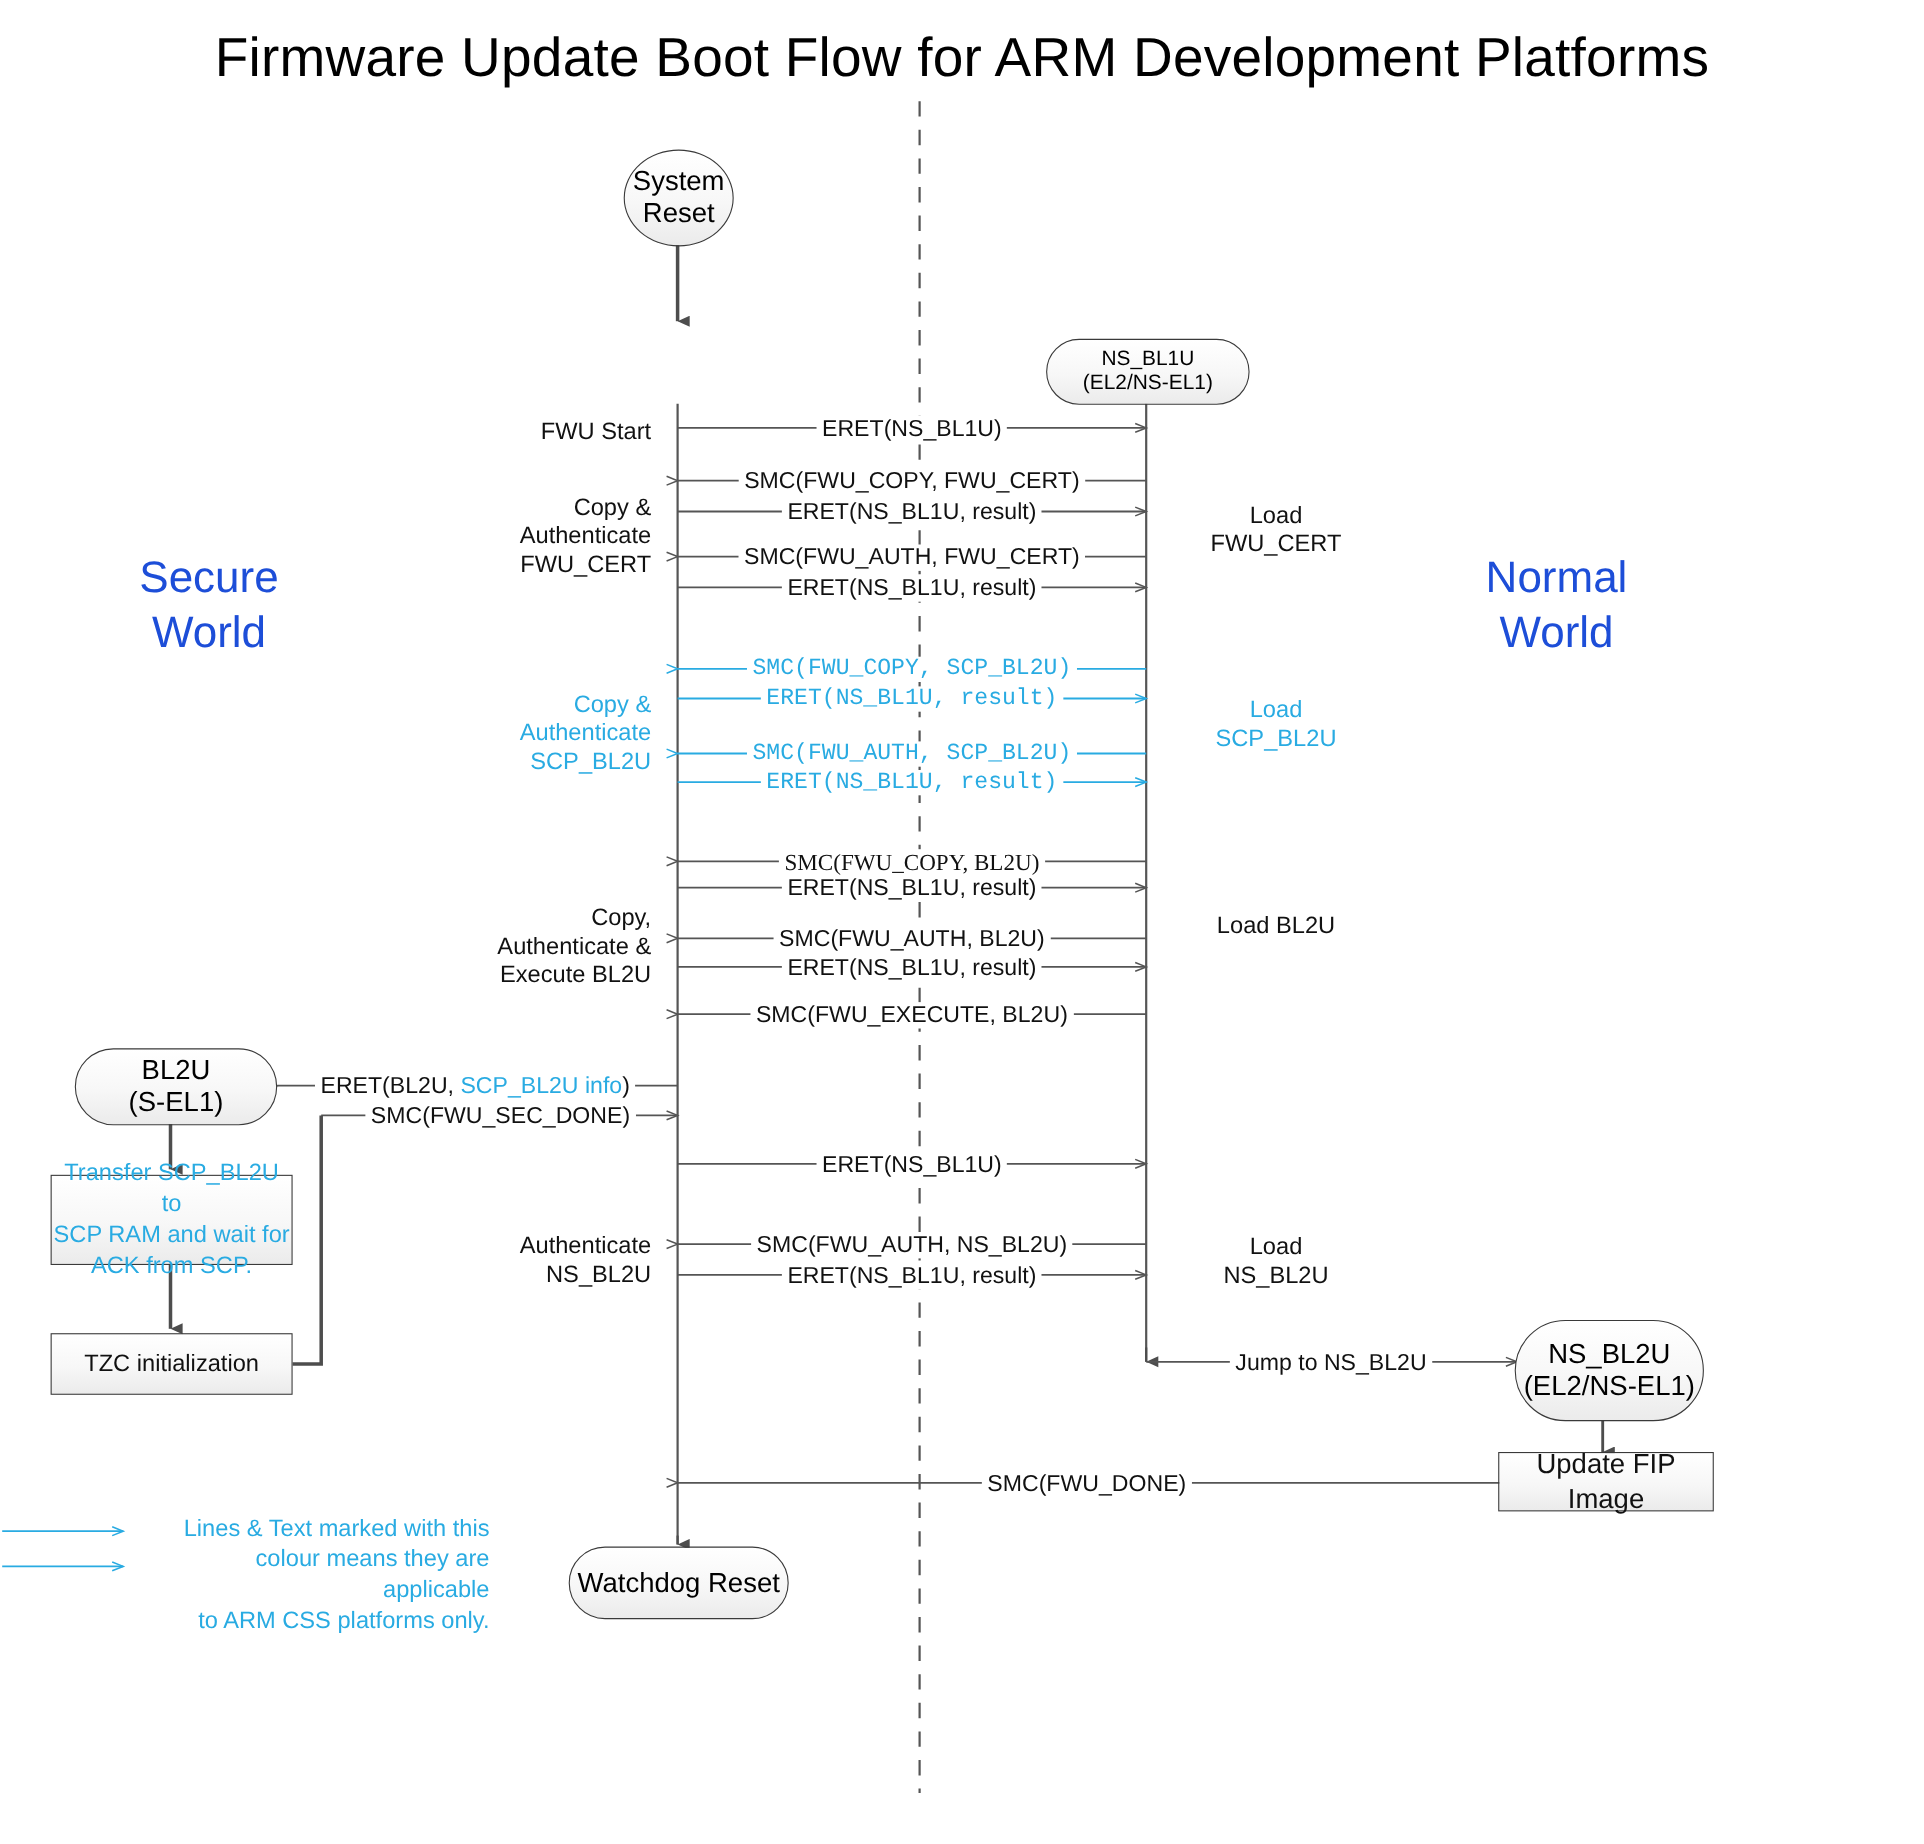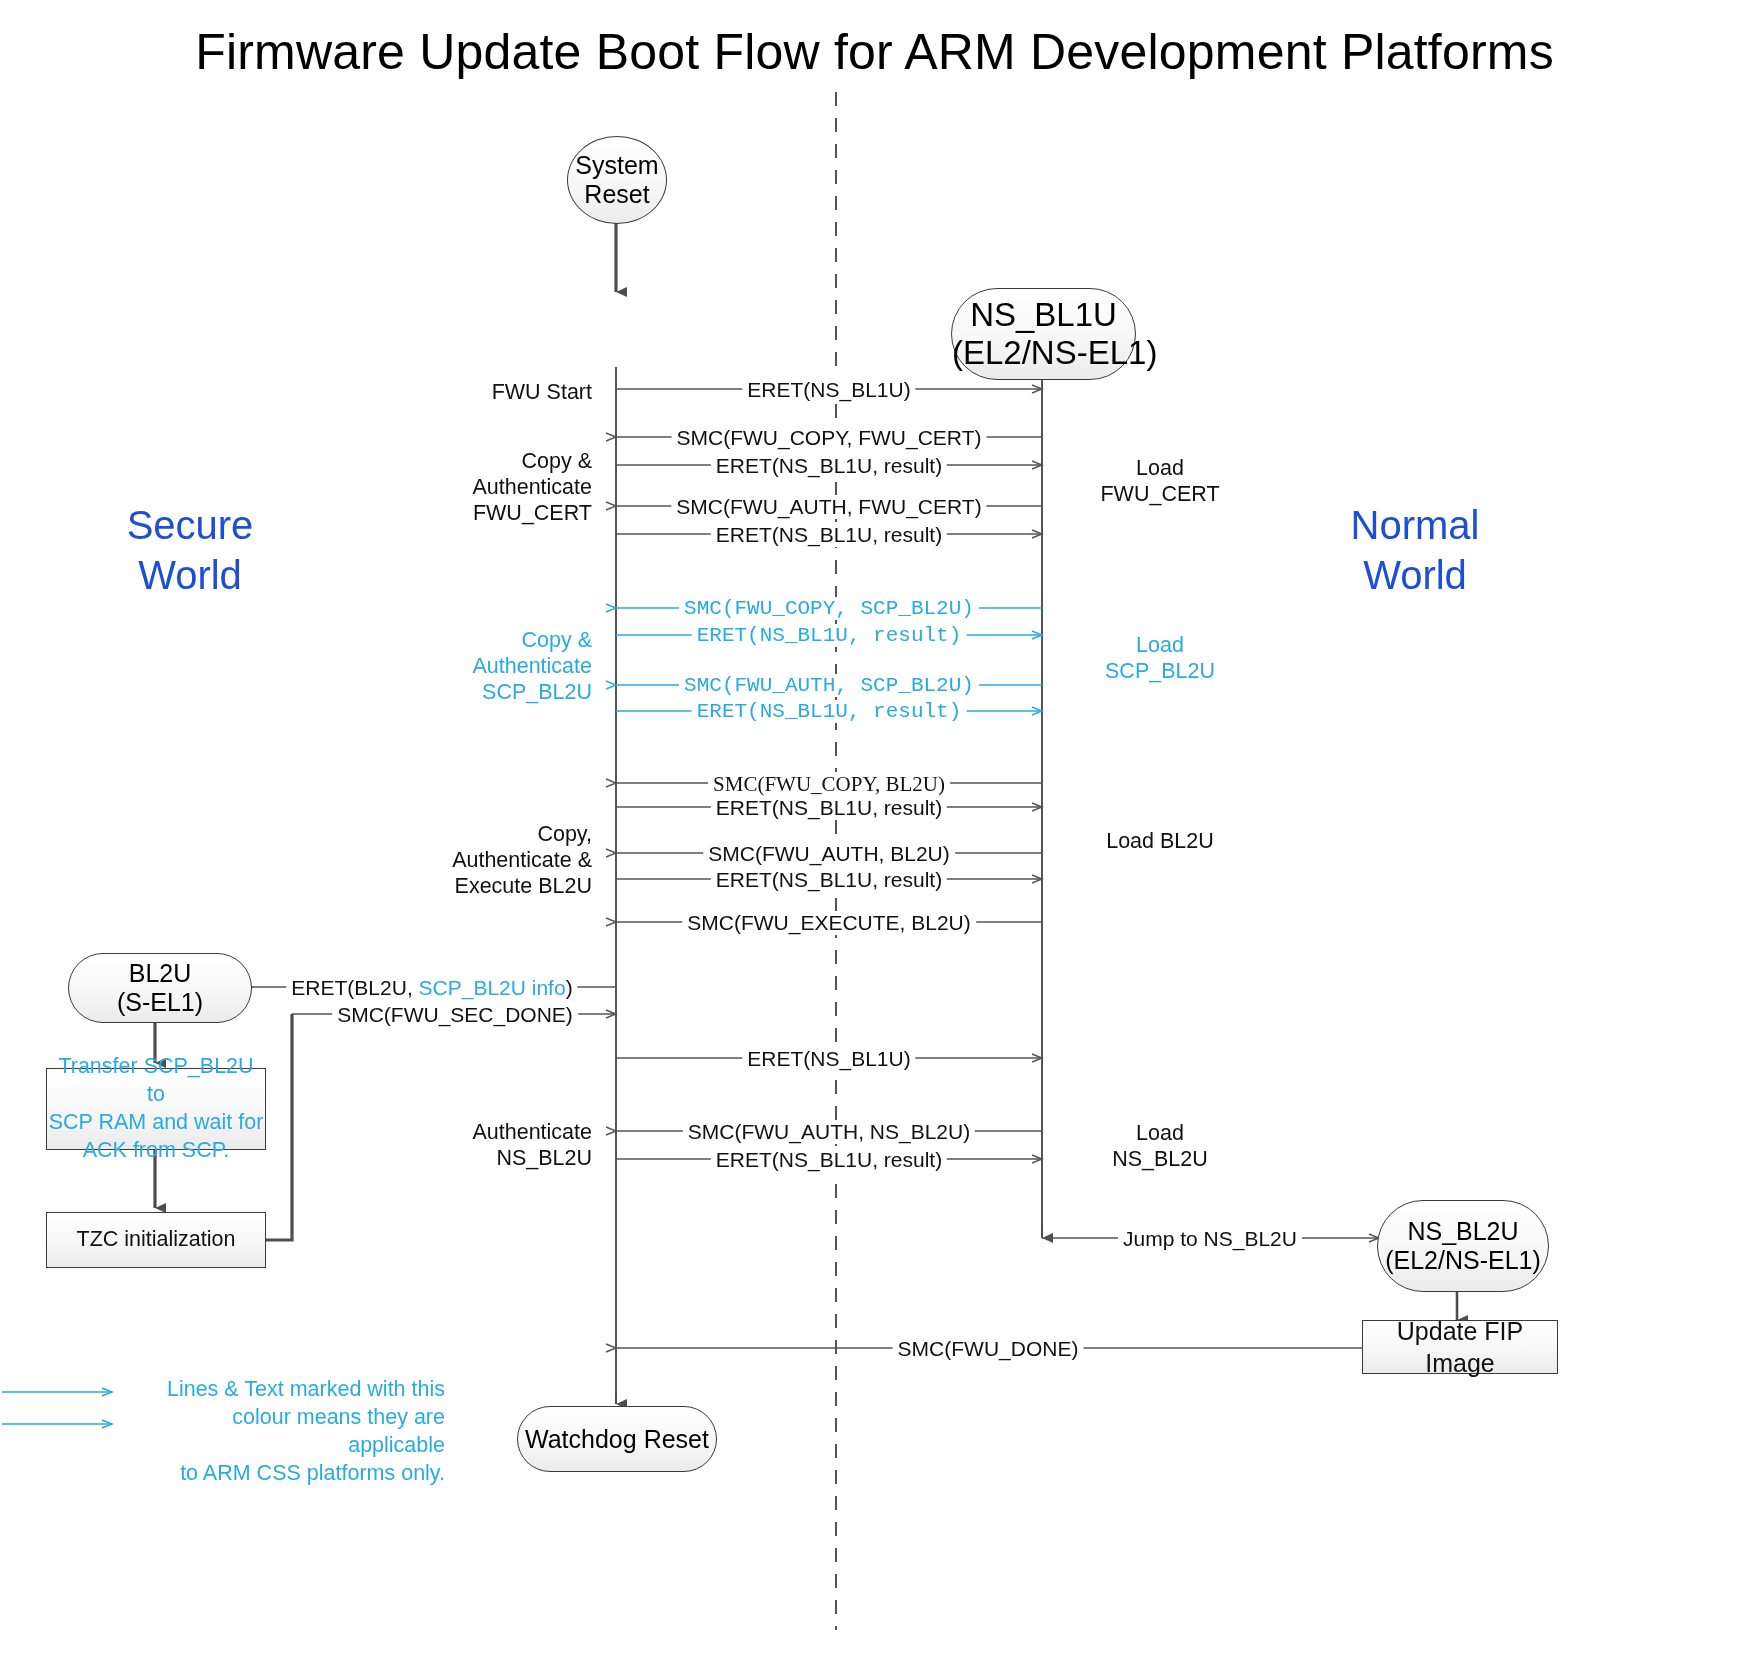--- a/index.html
+++ b/index.html
@@ -53,6 +53,7 @@
     background: linear-gradient(to bottom, #ffffff 0%, #f7f7f7 55%, #ebebeb 100%);
     border: 1.6px solid #3a3a3a;
     display: flex;
+    align-items: center;
     justify-content: center;
     flex-direction: column;
     text-align: center;

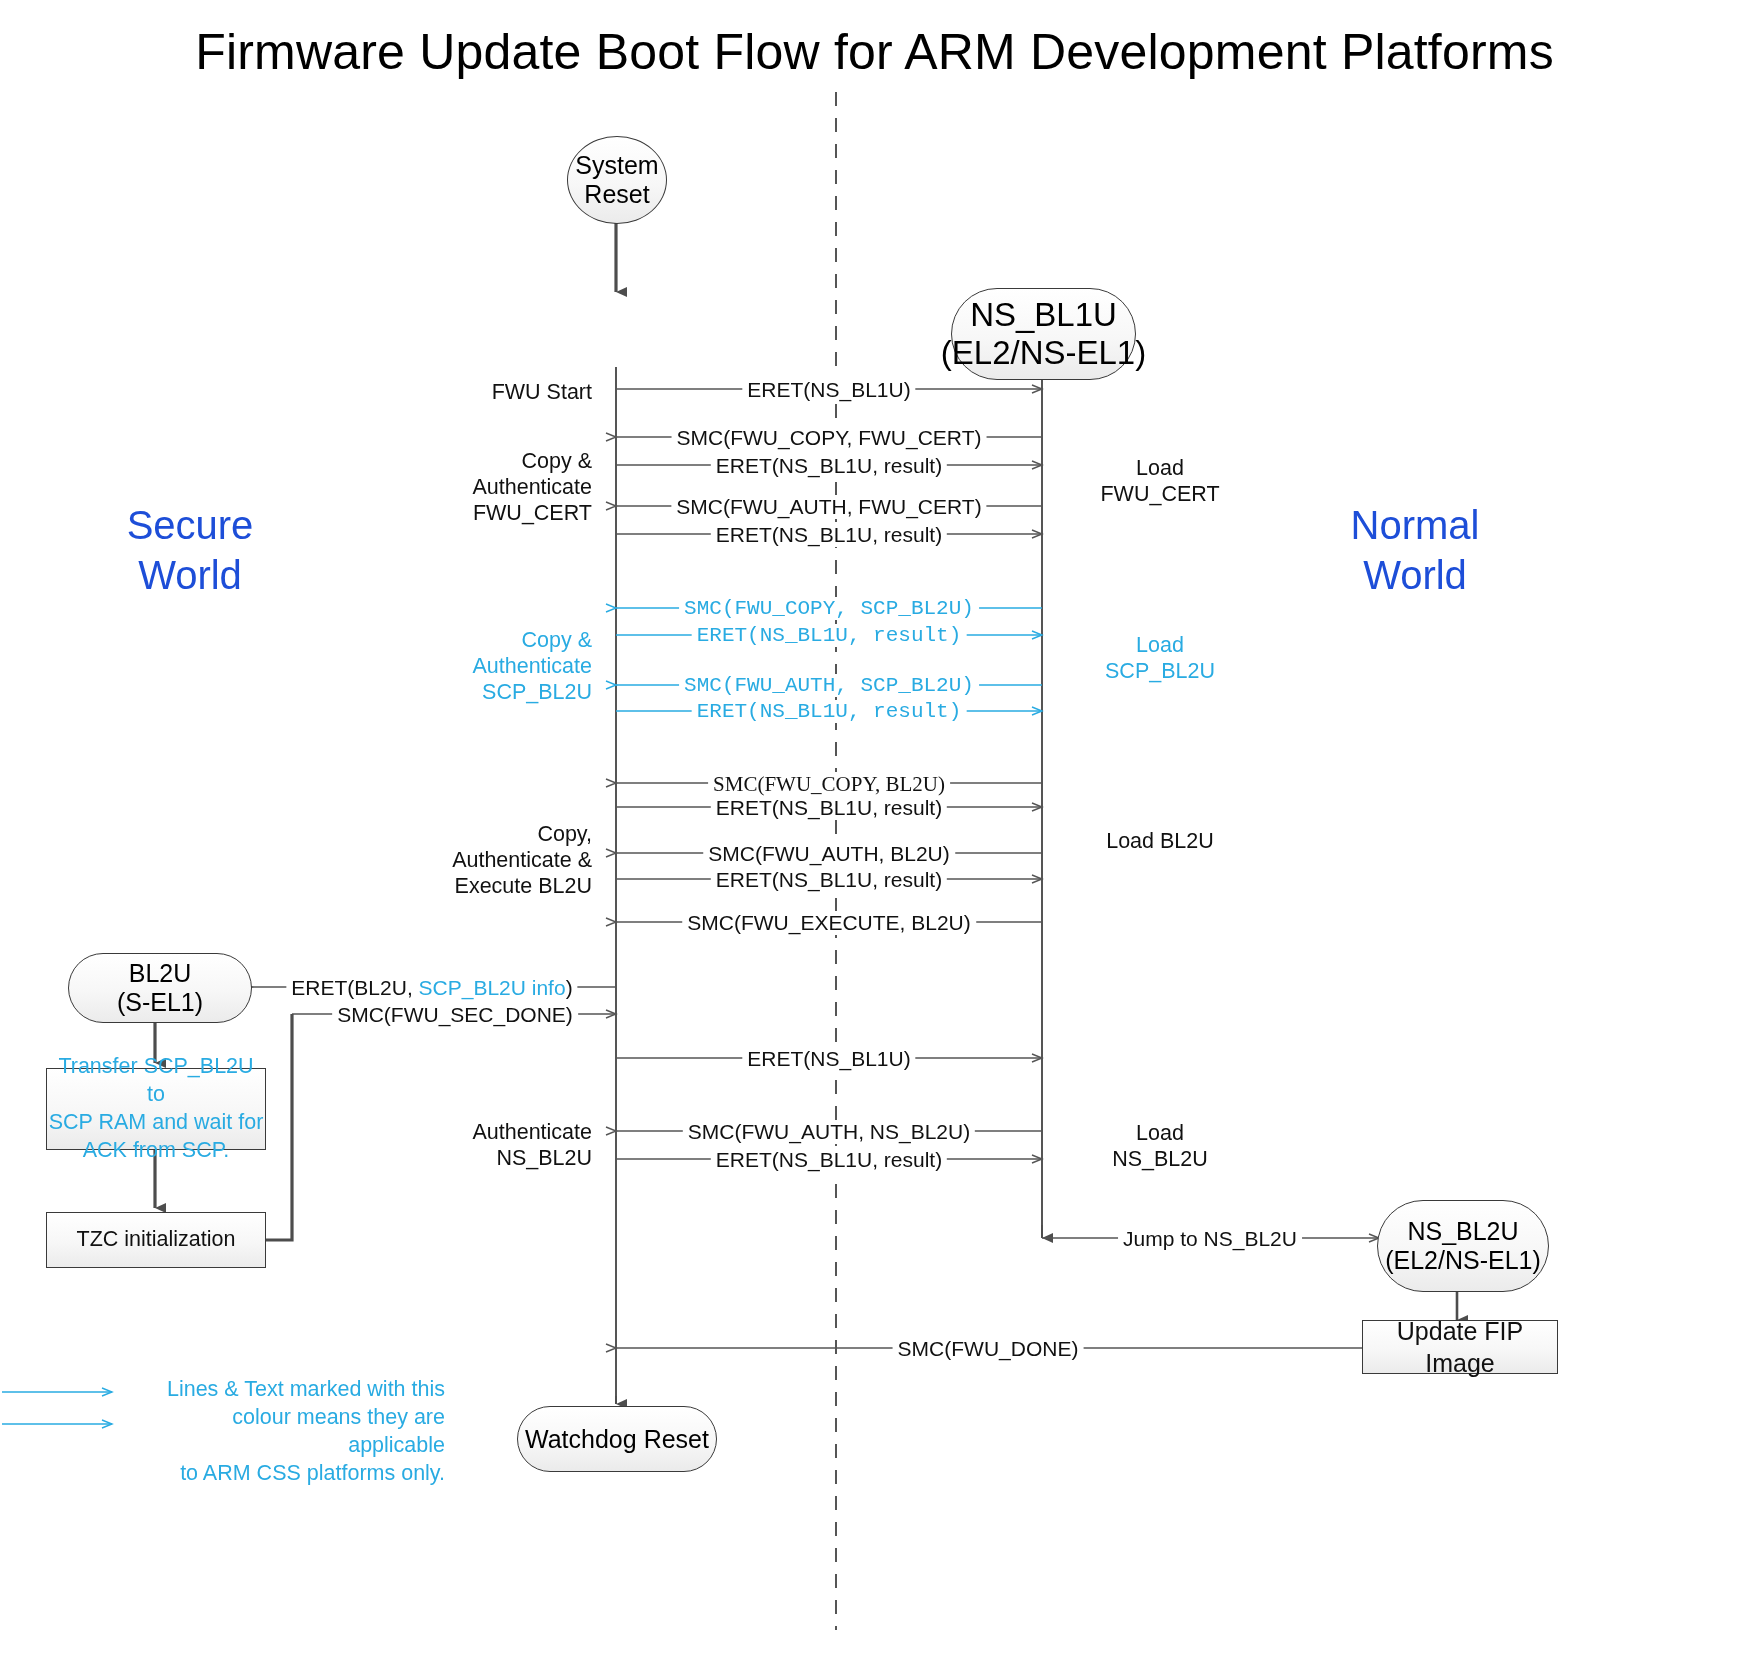--- a/index.html
+++ b/index.html
@@ -195,7 +195,7 @@
   </div>
 
 
-  <div class="node rounded" style="left:951px; top:288px; width:185px; height:92px; font-size:33px;">
+  <div class="node rounded" style="left:951px; top:308px; width:185px; height:60px; font-size:19px;">
     <span class="line1">NS_BL1U</span>
     <span class="line2">(EL2/NS-EL1)</span>
   </div>

